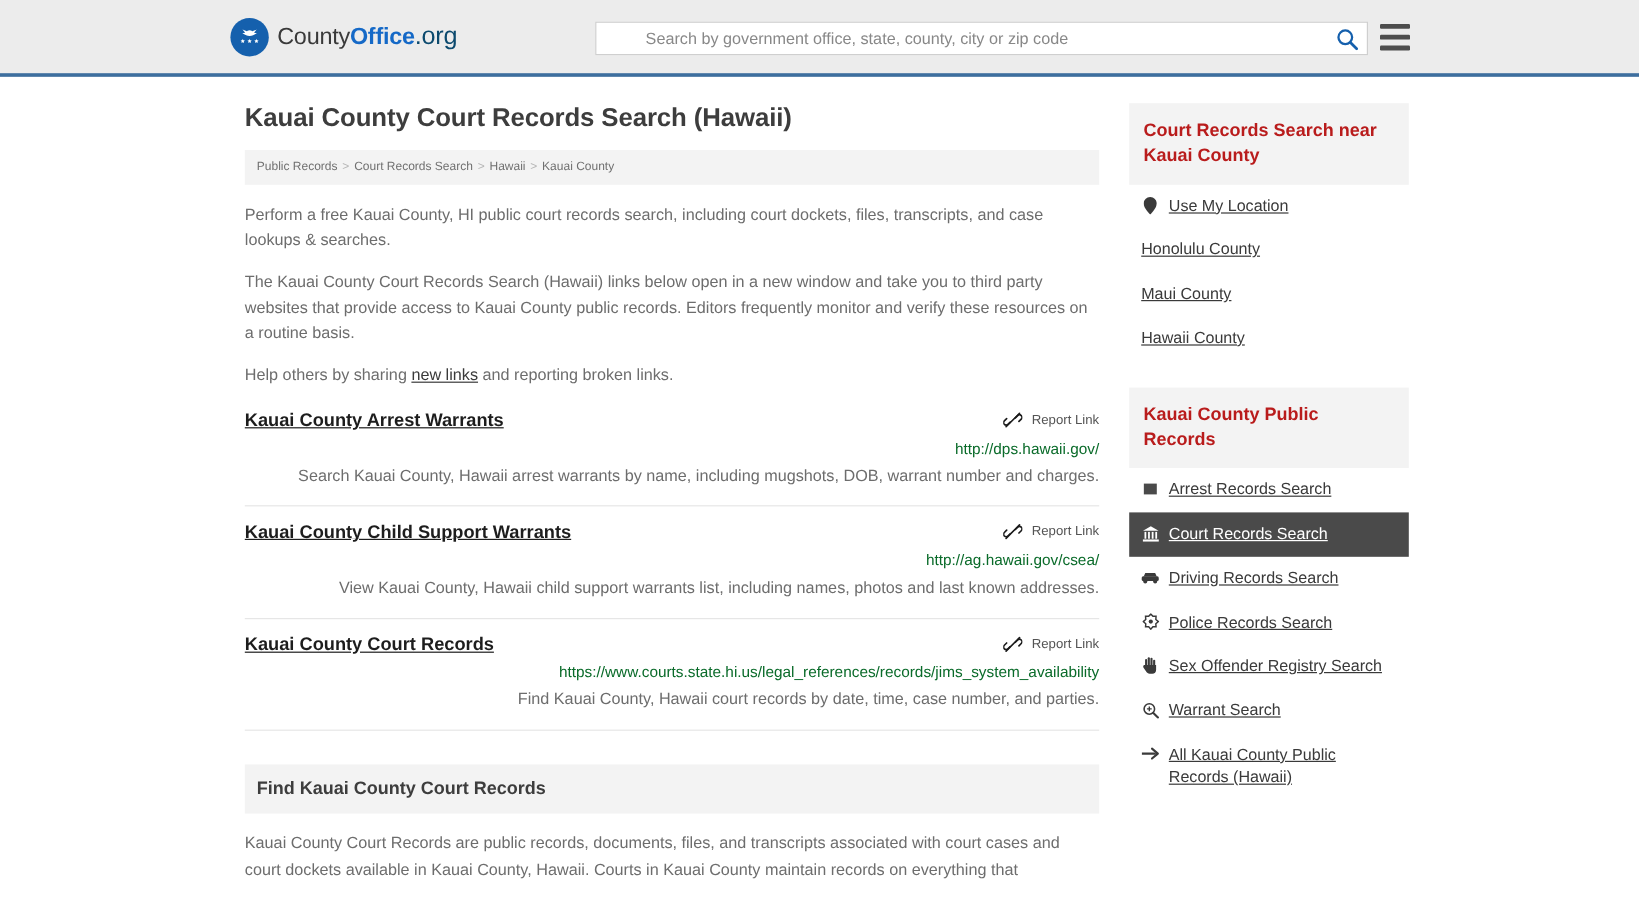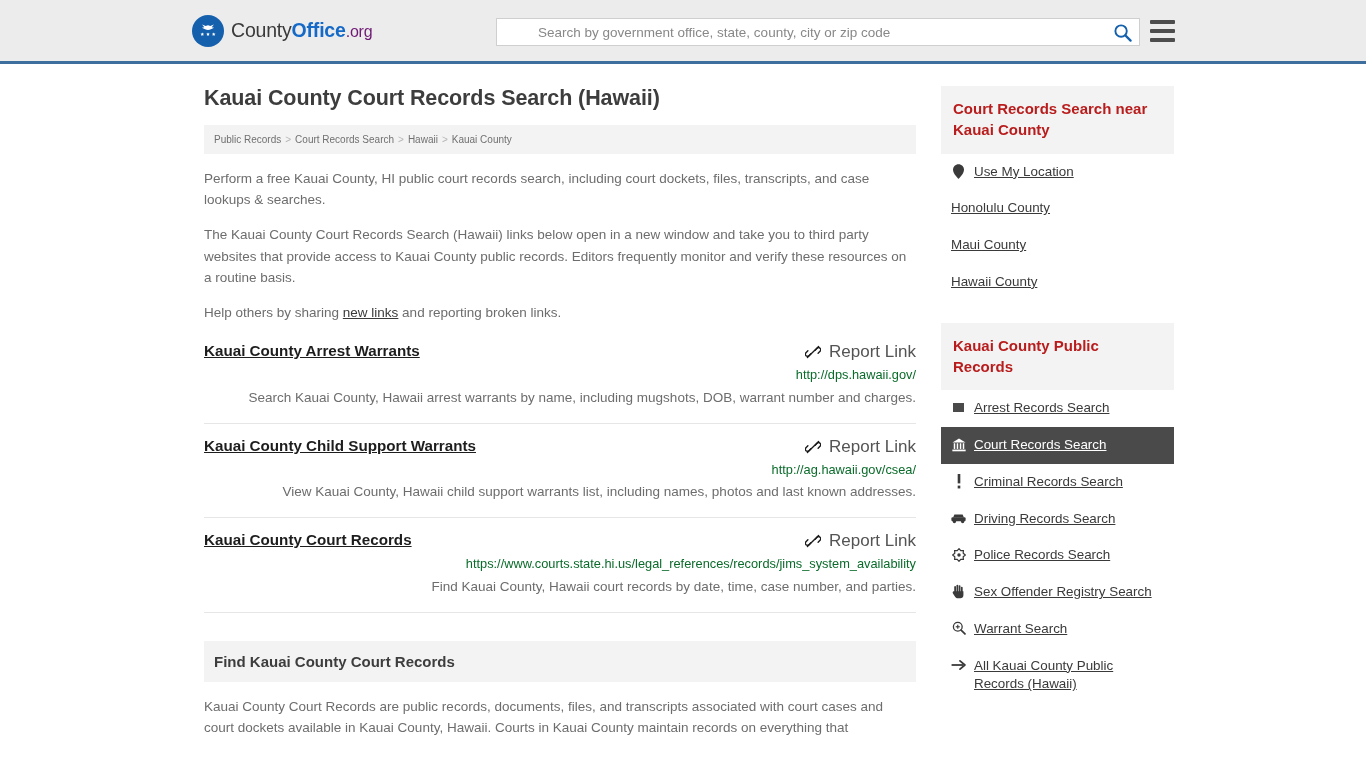--- a/index.html
+++ b/index.html
@@ -44,7 +44,7 @@
   }
   .brand-text .t1 { color: #3a3a3a; }
   .brand-text .t2 { color: #1569c7; font-weight: bold; }
-  .brand-text .t3 { color: #701a75; font-size: 16px; }
+  .brand-text .t3 { color: #0c4a6e; font-size: 21px; }
 
   .search-wrap {
     position: absolute;

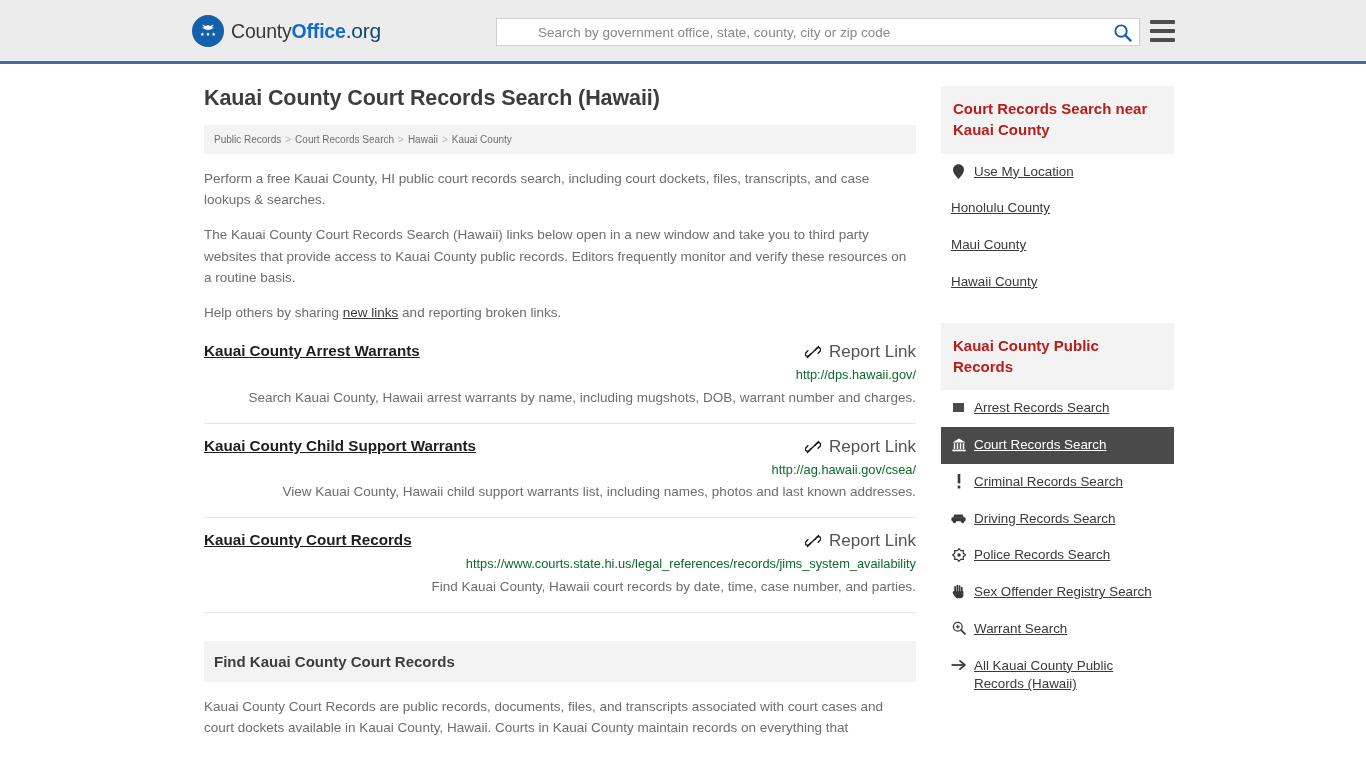--- a/index.html
+++ b/index.html
@@ -167,7 +167,7 @@
     display: flex;
     align-items: center;
     gap: 8px;
-    font-size: 17px;
+    font-size: 11px;
     color: #545454;
     cursor: pointer;
     white-space: nowrap;

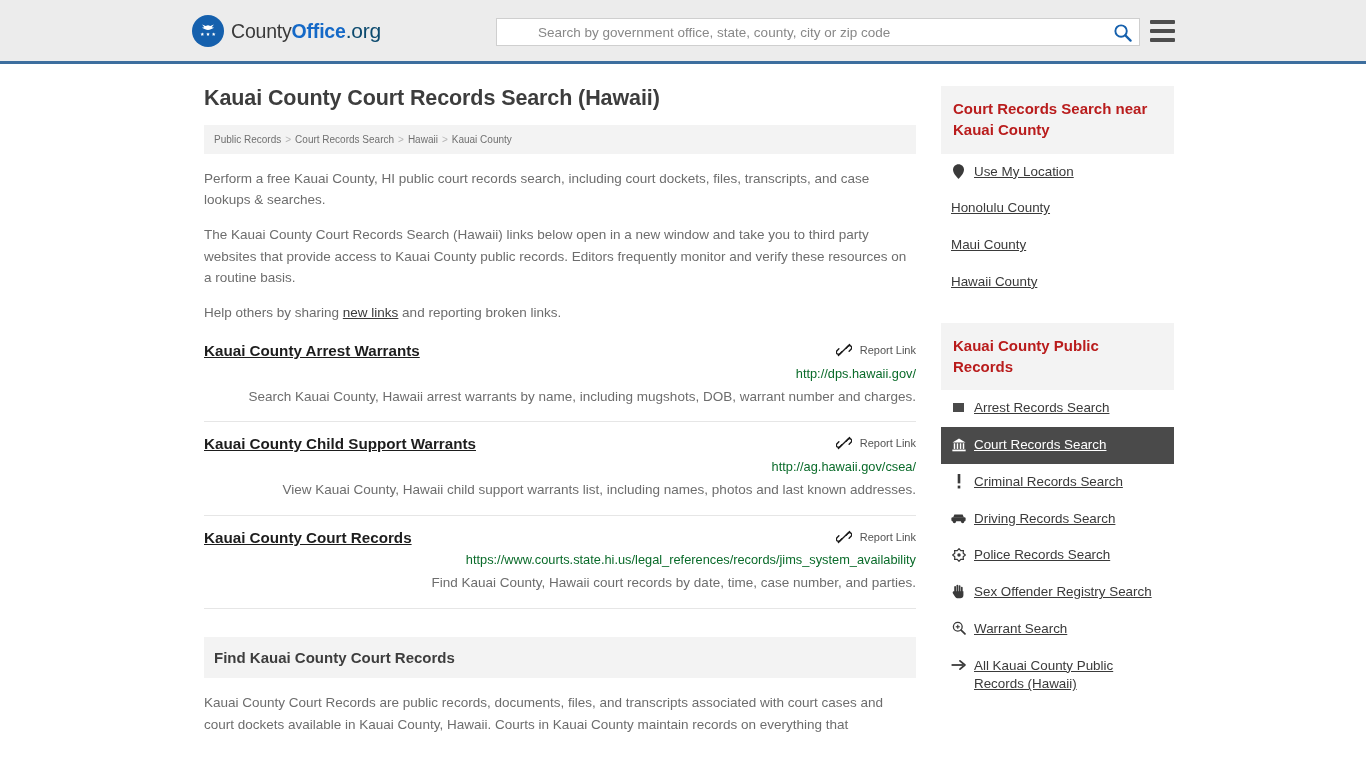--- a/index.html
+++ b/index.html
@@ -398,15 +398,6 @@
             <span class="label">Court Records Search</span>
           </li>
 
-          <li class="side-item">
-            <span class="side-ico">
-              <svg width="6" height="15" viewBox="0 0 6 16">
-                <rect x="1.6" y="0" width="2.8" height="10" fill="#3a3a3a"></rect>
-                <rect x="1.6" y="12.4" width="2.8" height="3" fill="#3a3a3a"></rect>
-              </svg>
-            </span>
-            <span class="label">Criminal Records Search</span>
-          </li>
 
           <li class="side-item">
             <span class="side-ico">

